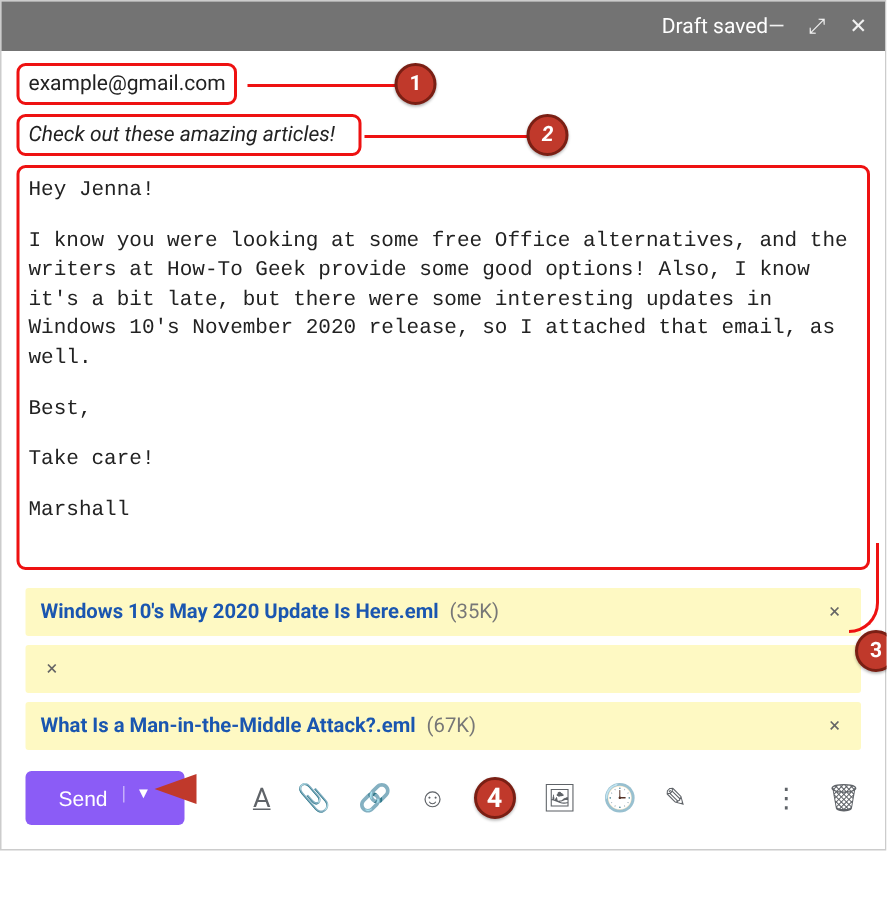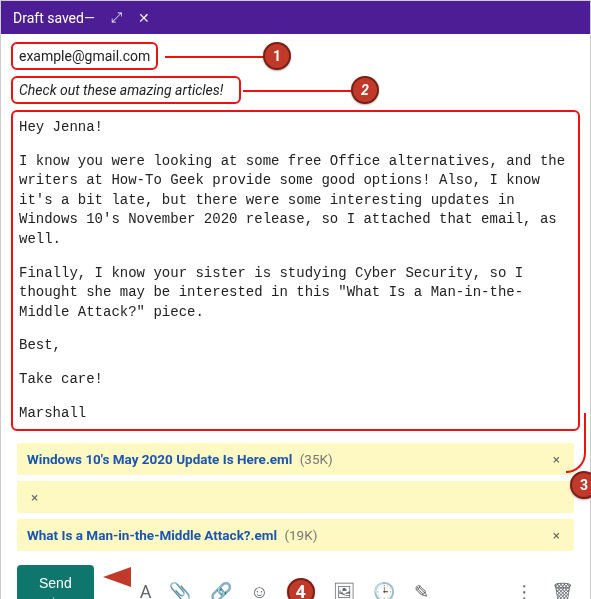--- a/index.html
+++ b/index.html
@@ -17,11 +17,11 @@
     background: #fff;
   }
   .titlebar {
-    background: #4c1d95;
+    background: #737373;
     color: #fff;
     display: flex;
     align-items: center;
-    justify-content: flex-start;
+    justify-content: flex-end;
     padding: 8px 12px;
     font-size: 14px;
   }

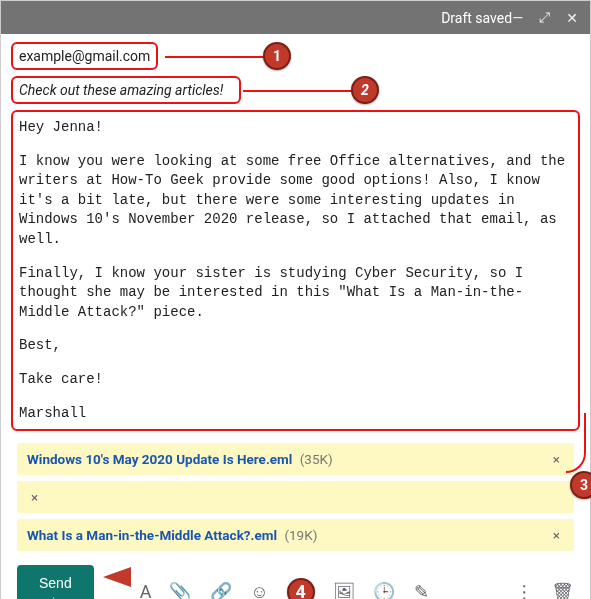--- a/index.html
+++ b/index.html
@@ -164,7 +164,6 @@
     <div class="ann-box body-field">
       <p>Hey Jenna!</p>
       <p>I know you were looking at some free Office alternatives, and the writers at How-To Geek provide some good options! Also, I know it's a bit late, but there were some interesting updates in Windows 10's November 2020 release, so I attached that email, as well.</p>
-      <p>Finally, I know your sister is studying Cyber Security, so I thought she may be interested in this "What Is a Man-in-the-Middle Attack?" piece.</p>
       <p>Best,</p>
       <p>Take care!</p>
       <p style="margin-bottom:0;">Marshall</p>

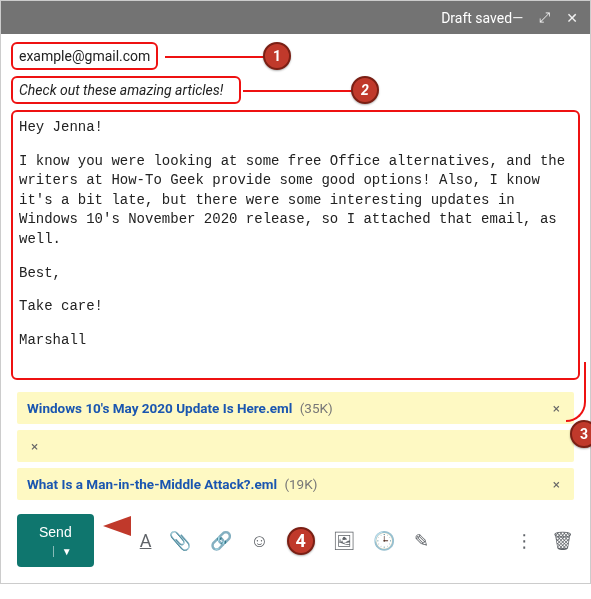--- a/index.html
+++ b/index.html
@@ -178,7 +178,7 @@
         <span class="x">×</span>
       </div>
       <div class="attach">
-        <span><span class="aname">What Is a Man-in-the-Middle Attack?.eml</span> <span class="asize">(19K)</span></span>
+        <span><span class="aname">What Is a Man-in-the-Middle Attack?.eml</span> <span class="asize">(67K)</span></span>
         <span class="x">×</span>
       </div>
       <div class="curve" style="right:-6px; top:-30px; width:20px; height:60px;"></div>

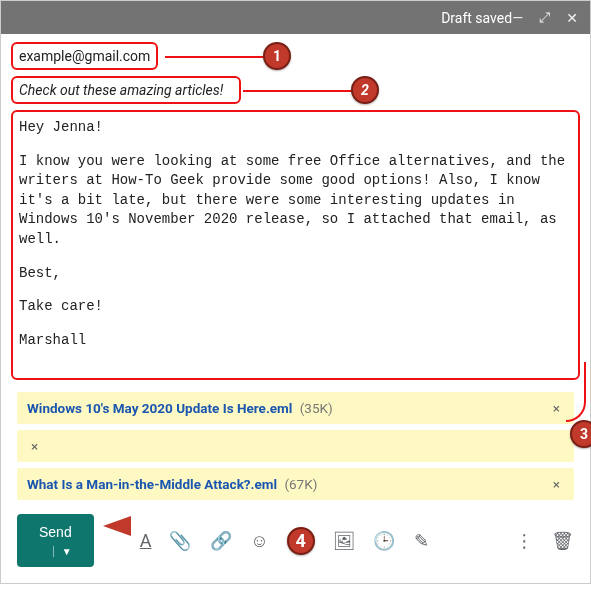--- a/index.html
+++ b/index.html
@@ -92,7 +92,7 @@
     position:relative;
   }
   .send-btn {
-    background:#0f766e;
+    background:#8b5cf6;
     color:#fff;
     font-weight:500;
     border:none;
@@ -101,9 +101,8 @@
     font-size:14px;
     cursor:pointer;
     display:flex;
-    align-items:flex-end;
+    align-items:flex-start;
     gap:6px;
-    flex-direction:column;
   }
   .send-btn .schev {
     border-left:1px solid rgba(255,255,255,.5);

